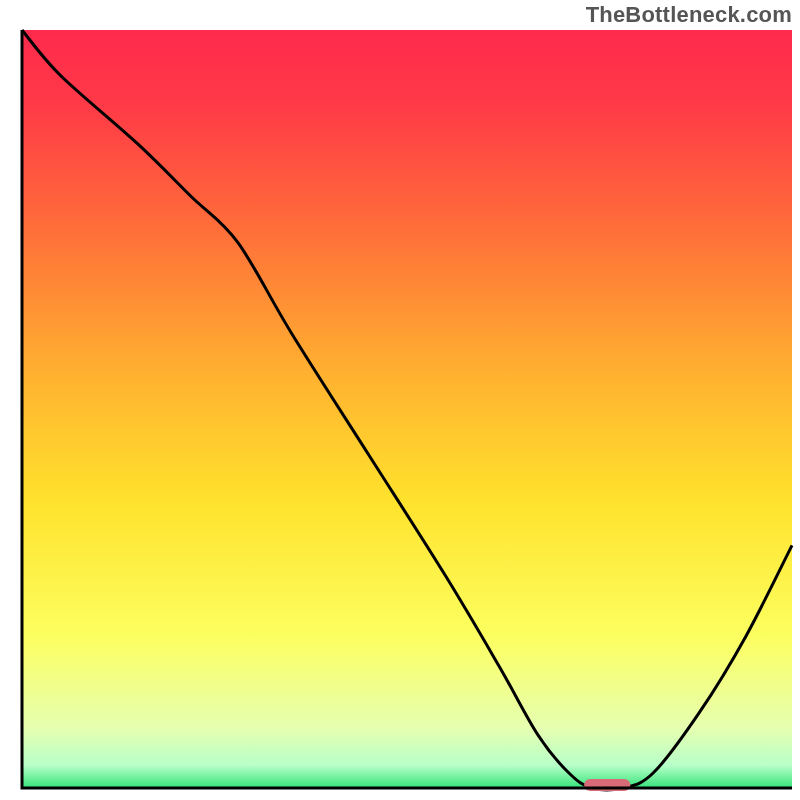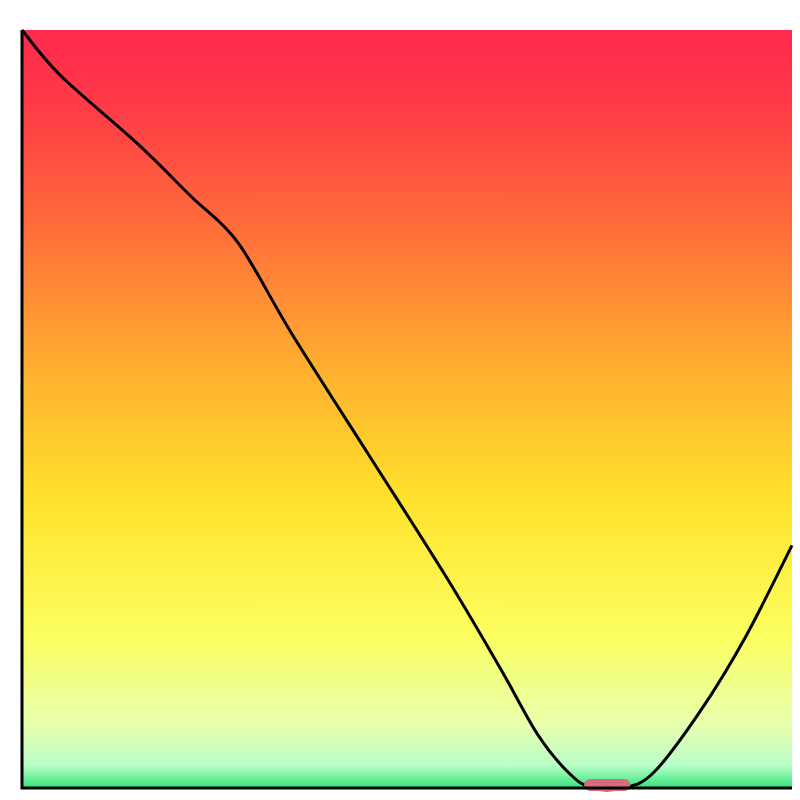--- a/index.html
+++ b/index.html
@@ -32,6 +32,7 @@
 <body>
 <div class="container">
 
+<div class="watermark">TheBottleneck.com</div>
 
 <svg id="chart-svg" width="800" height="800" viewBox="0 0 800 800">
   <defs>

